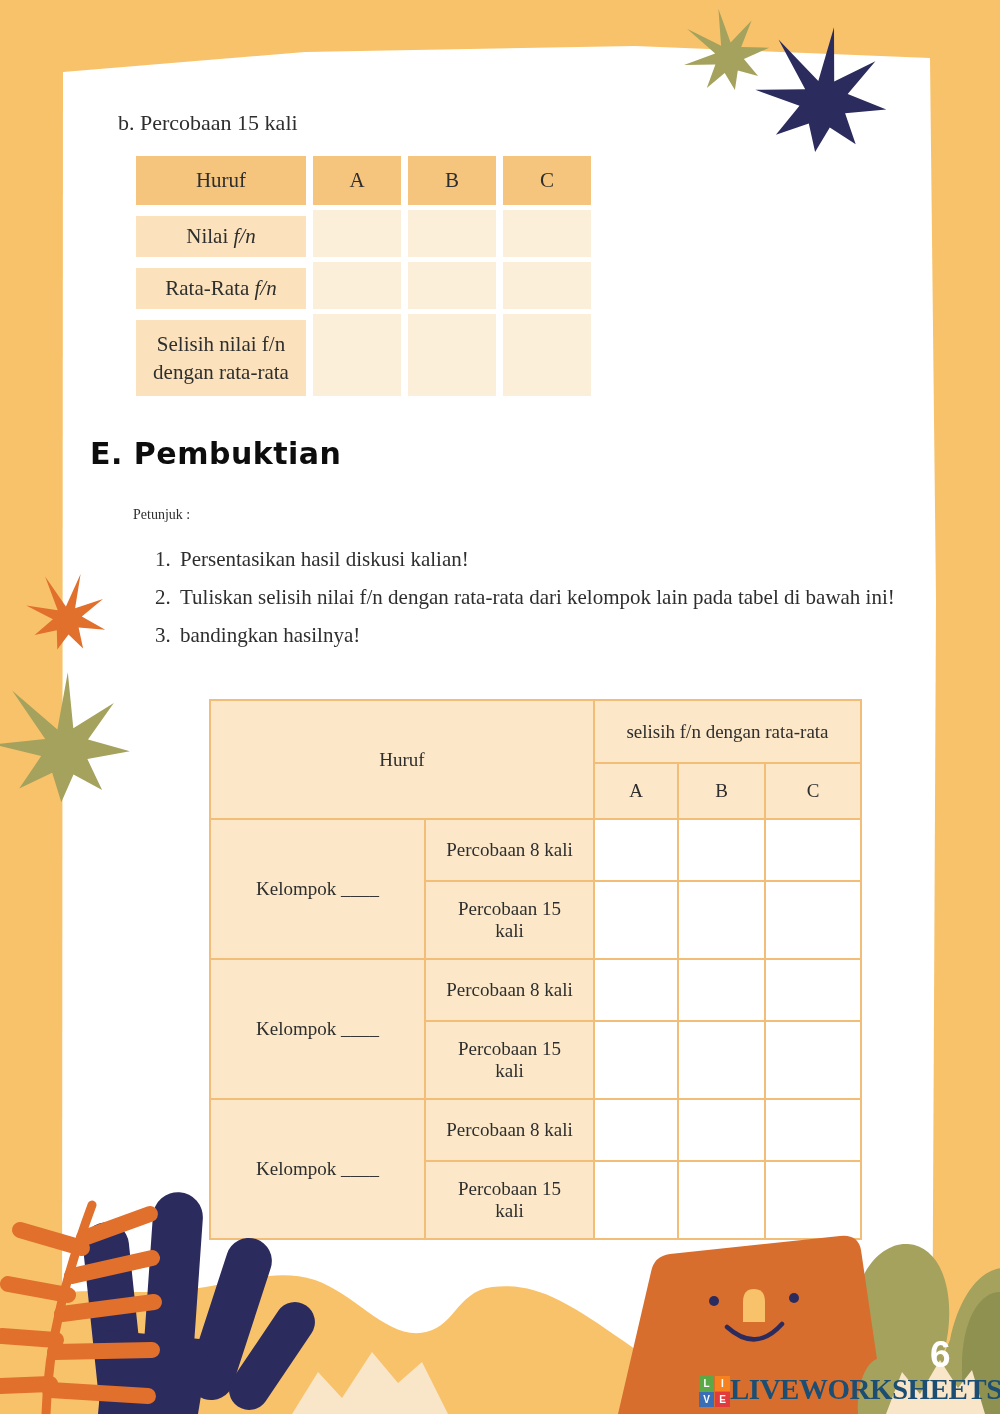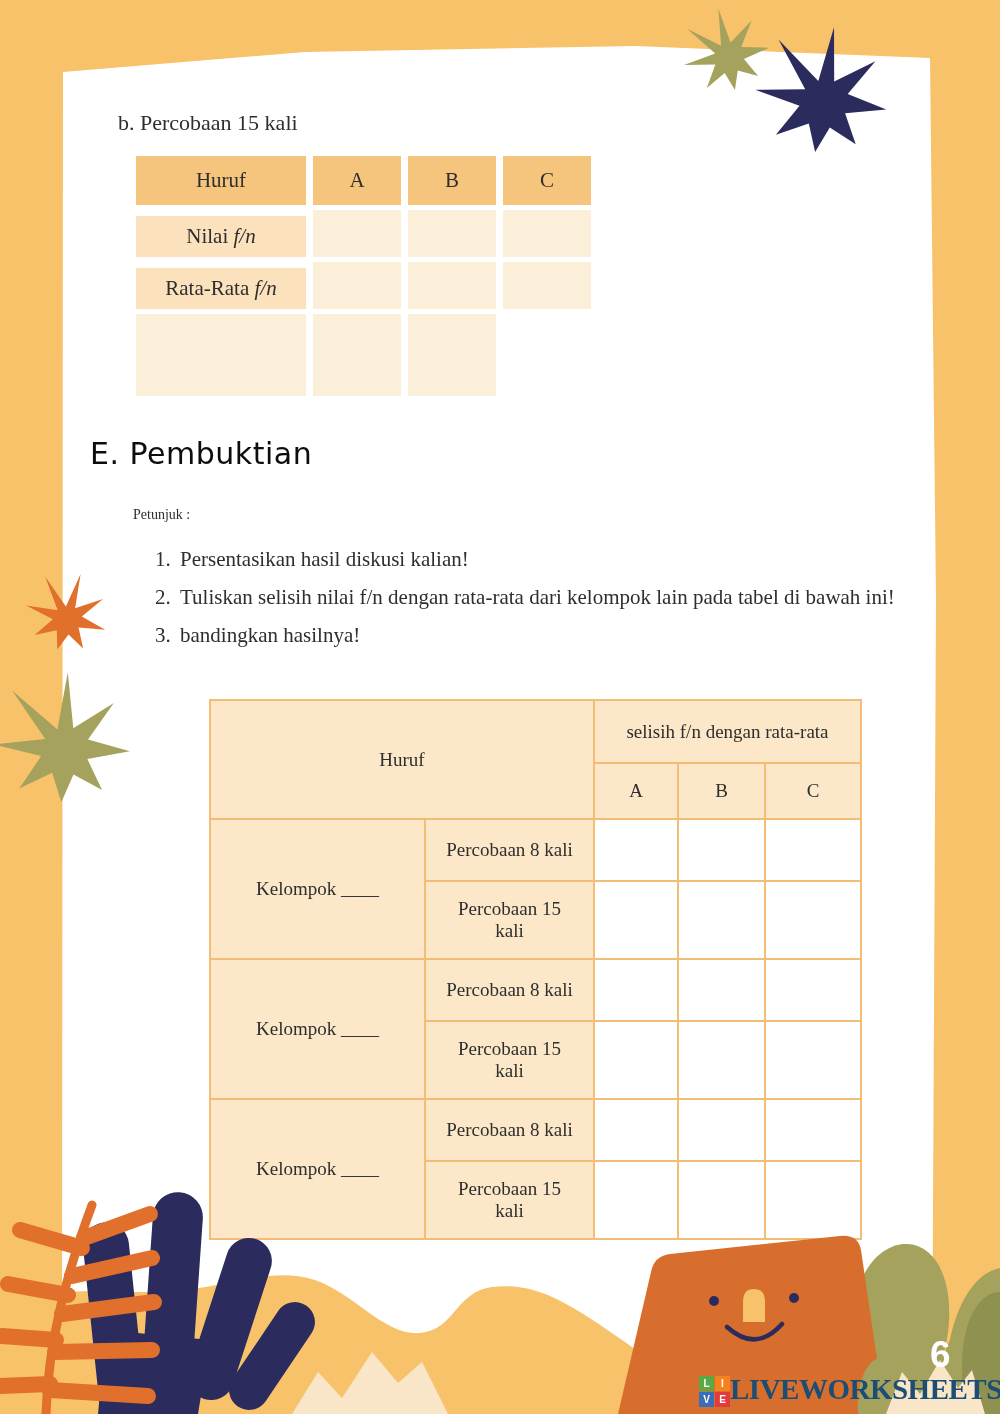--- a/index.html
+++ b/index.html
@@ -105,6 +105,10 @@
     <div class="cell ans"></div>
     <div class="cell ans"></div>
 
+    <div class="cell lbl">
+      <span>Selisih nilai f/n</span>
+      <span>dengan rata-rata</span>
+    </div>
     <div class="cell ans"></div>
     <div class="cell ans"></div>
     <div class="cell ans"></div>

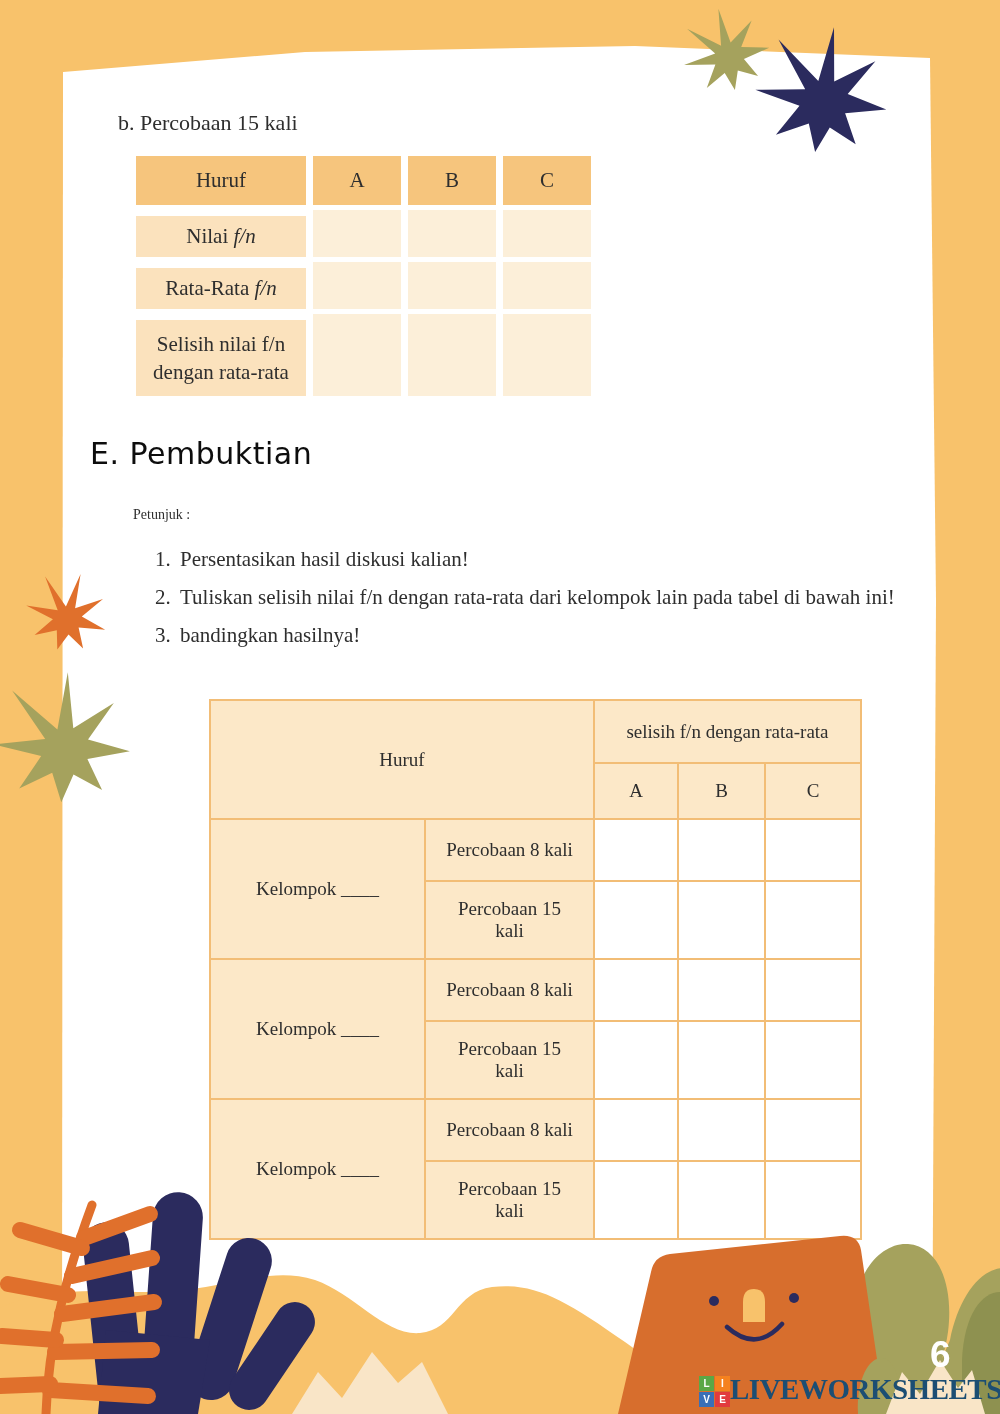--- a/index.html
+++ b/index.html
@@ -36,7 +36,7 @@
   
   .heading{
     left:90px;top:436px;
-    font-family:"DejaVu Sans", sans-serif;font-weight:400;
+    font-family:"DejaVu Sans", sans-serif;font-weight:700;
     font-size:30px;letter-spacing:0.5px;color:#0d0d0d;
   }
 

